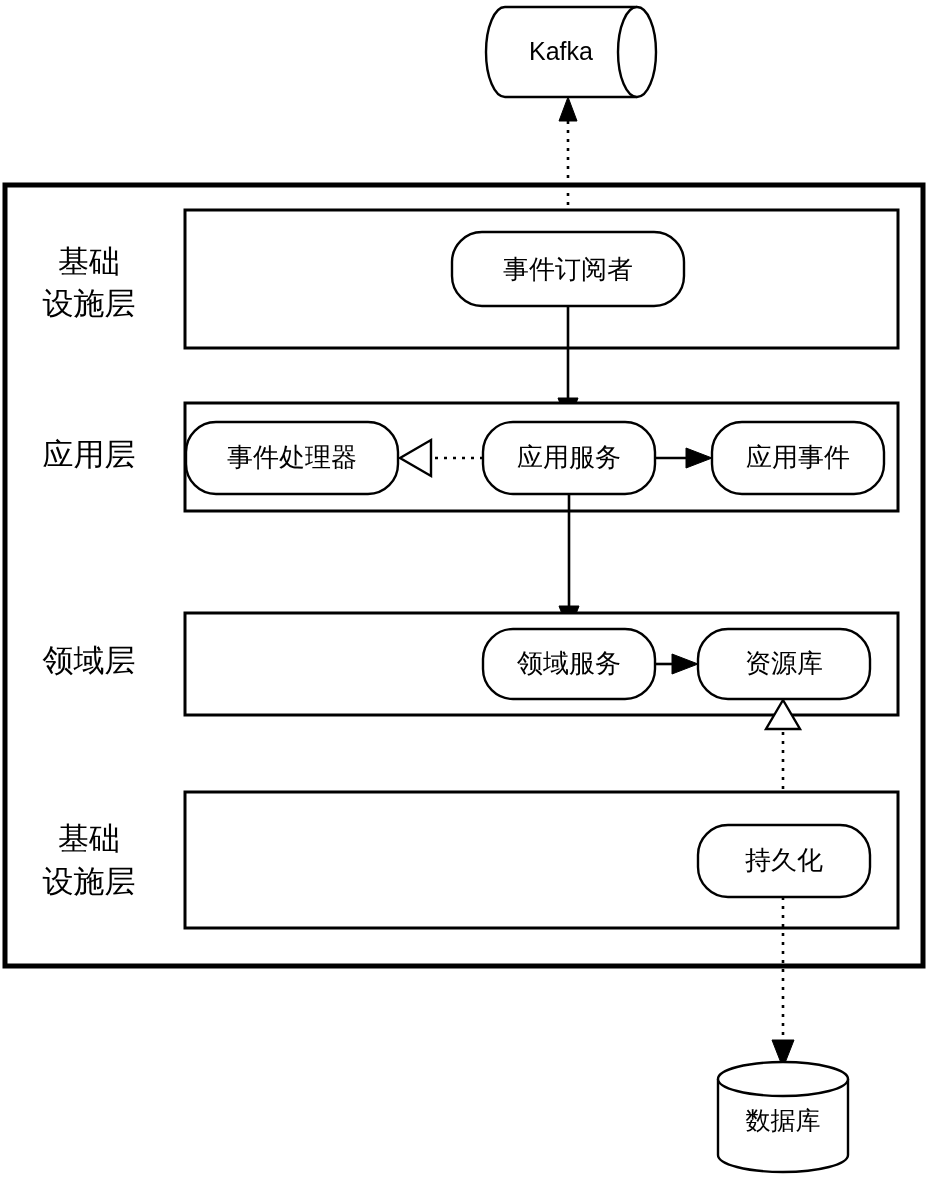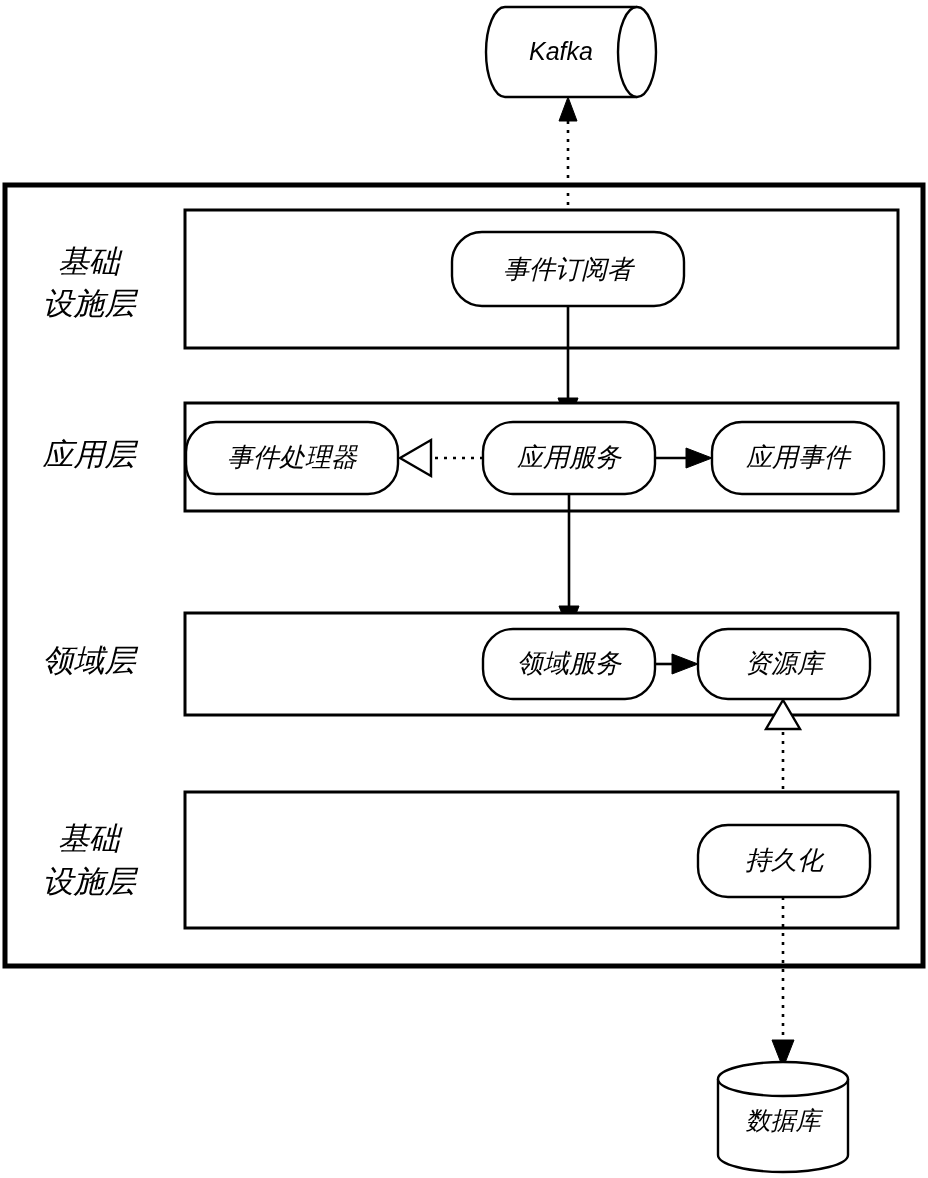--- a/index.html
+++ b/index.html
@@ -17,7 +17,6 @@
     position: relative;
     width: 928px;
     height: 1178px;
-    font-style: italic;
   }
   svg#diagram-svg {
     display: block;

